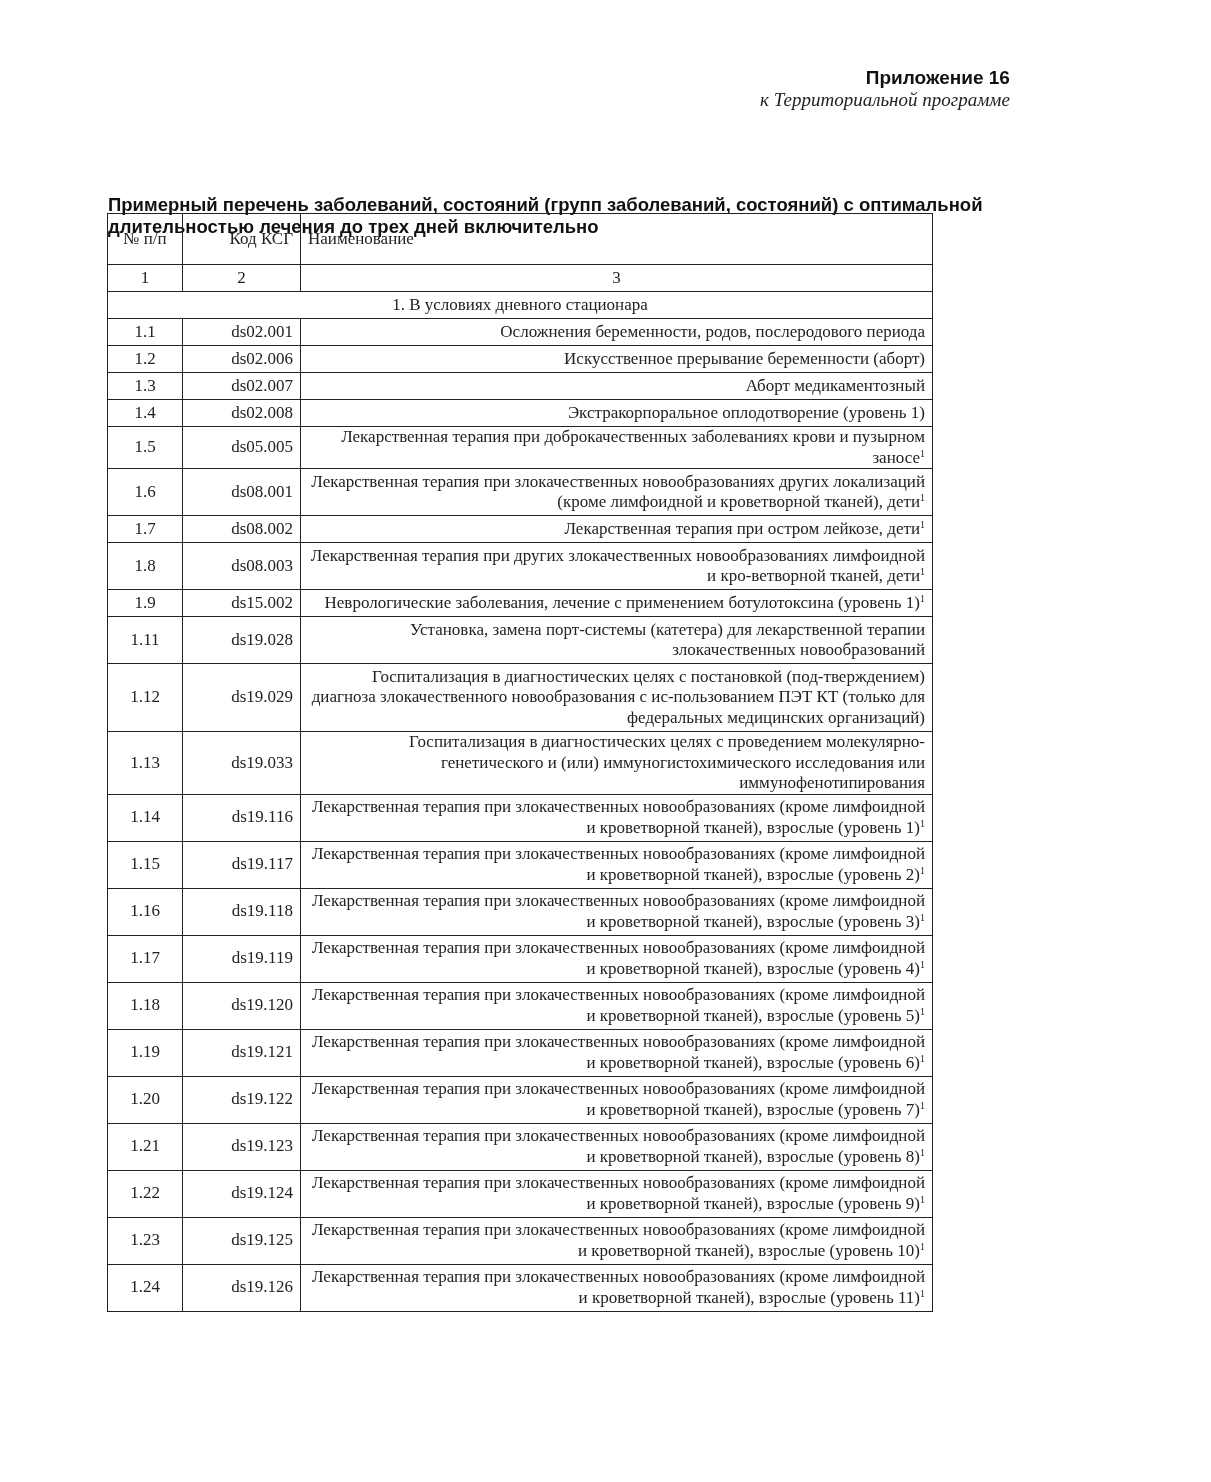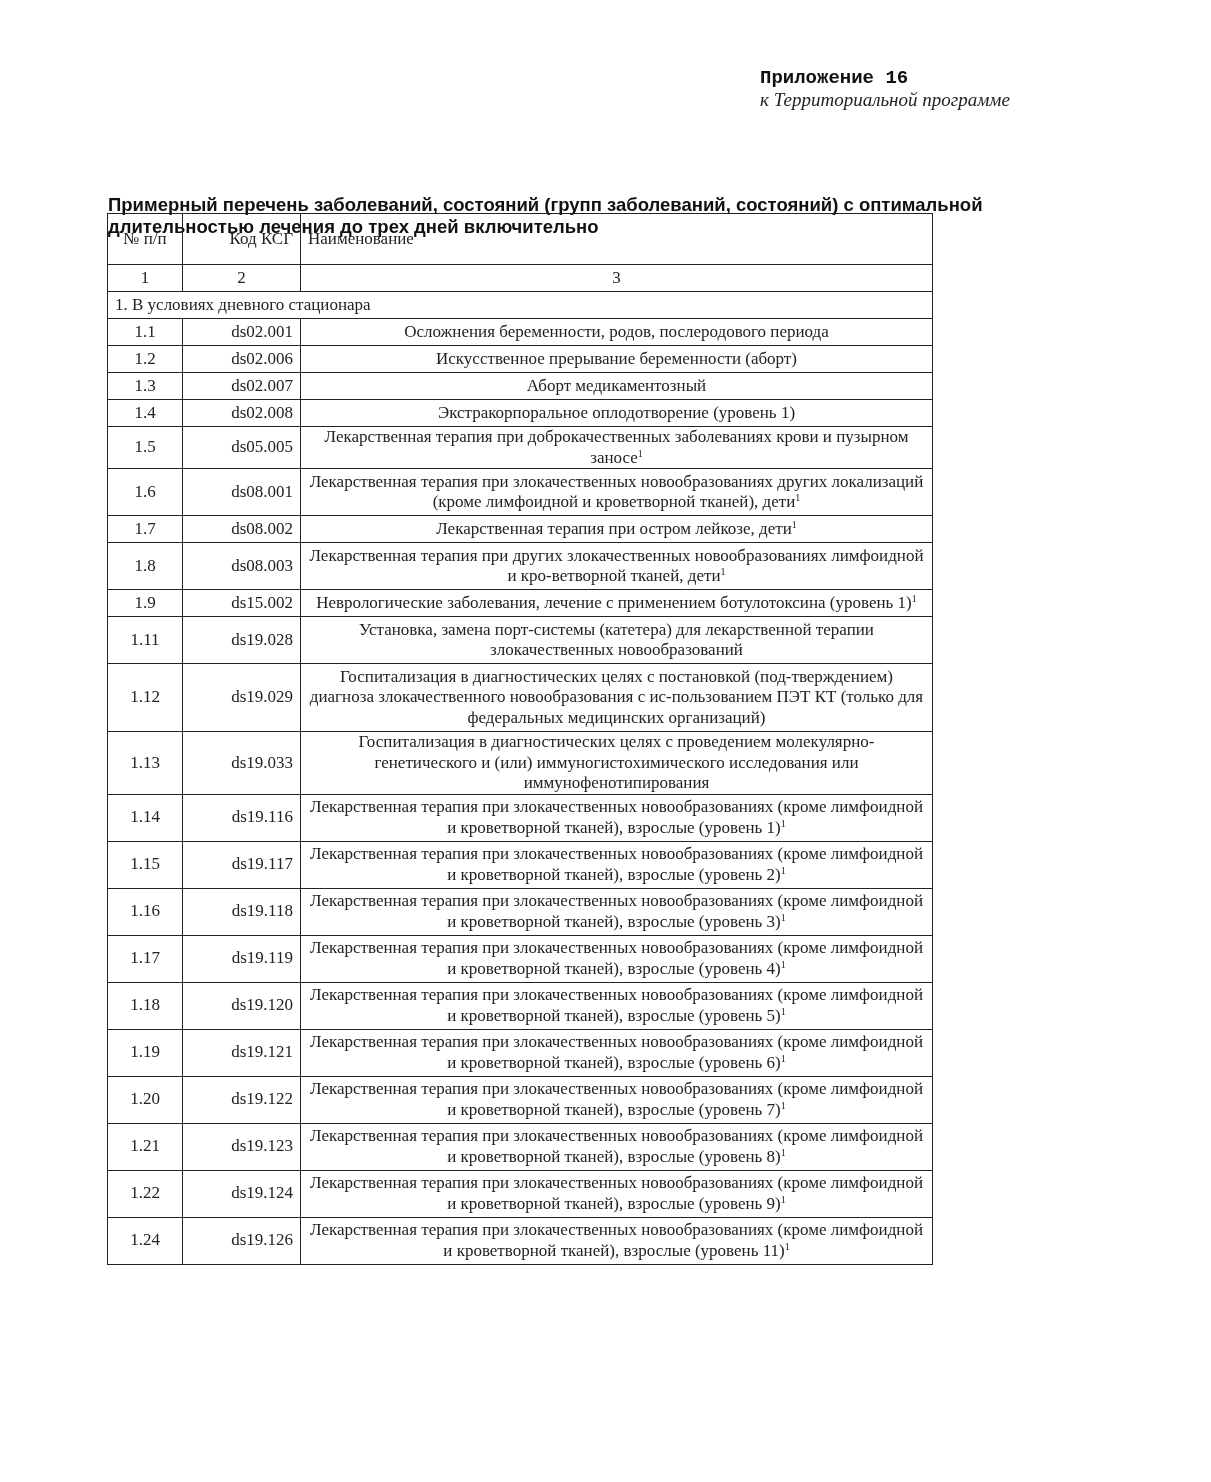--- a/index.html
+++ b/index.html
@@ -5,7 +5,7 @@
   html, body { margin: 0; padding: 0; background: #ffffff; }
   body { width: 1211px; height: 1482px; position: relative; color: #1a1a1a; }
   .appendix { position: absolute; left: 760px; top: 66px; }
-  .appendix-title { font-family: Liberation Mono, monospace; font-size: 19px; font-weight: bold; color: #111; line-height: 24px; }
+  .appendix-title { font-family: Liberation Sans, sans-serif; font-size: 19px; font-weight: bold; color: #111; line-height: 24px; text-align: right; }
   .appendix-sub { font-family: "Liberation Serif", serif; font-style: italic; font-size: 19px; color: #222; line-height: 20px; }
   .doc-title { position: absolute; left: 108px; top: 146px; width: 1000px; font-family: "Liberation Sans", sans-serif; font-weight: bold; font-size: 18.5px; line-height: 22px; color: #111; margin-top: 48px; }
   table { position: absolute; left: 107px; top: 213px; width: 826px; border-collapse: collapse; font-family: "Liberation Serif", serif; font-size: 17px; color: #222; }

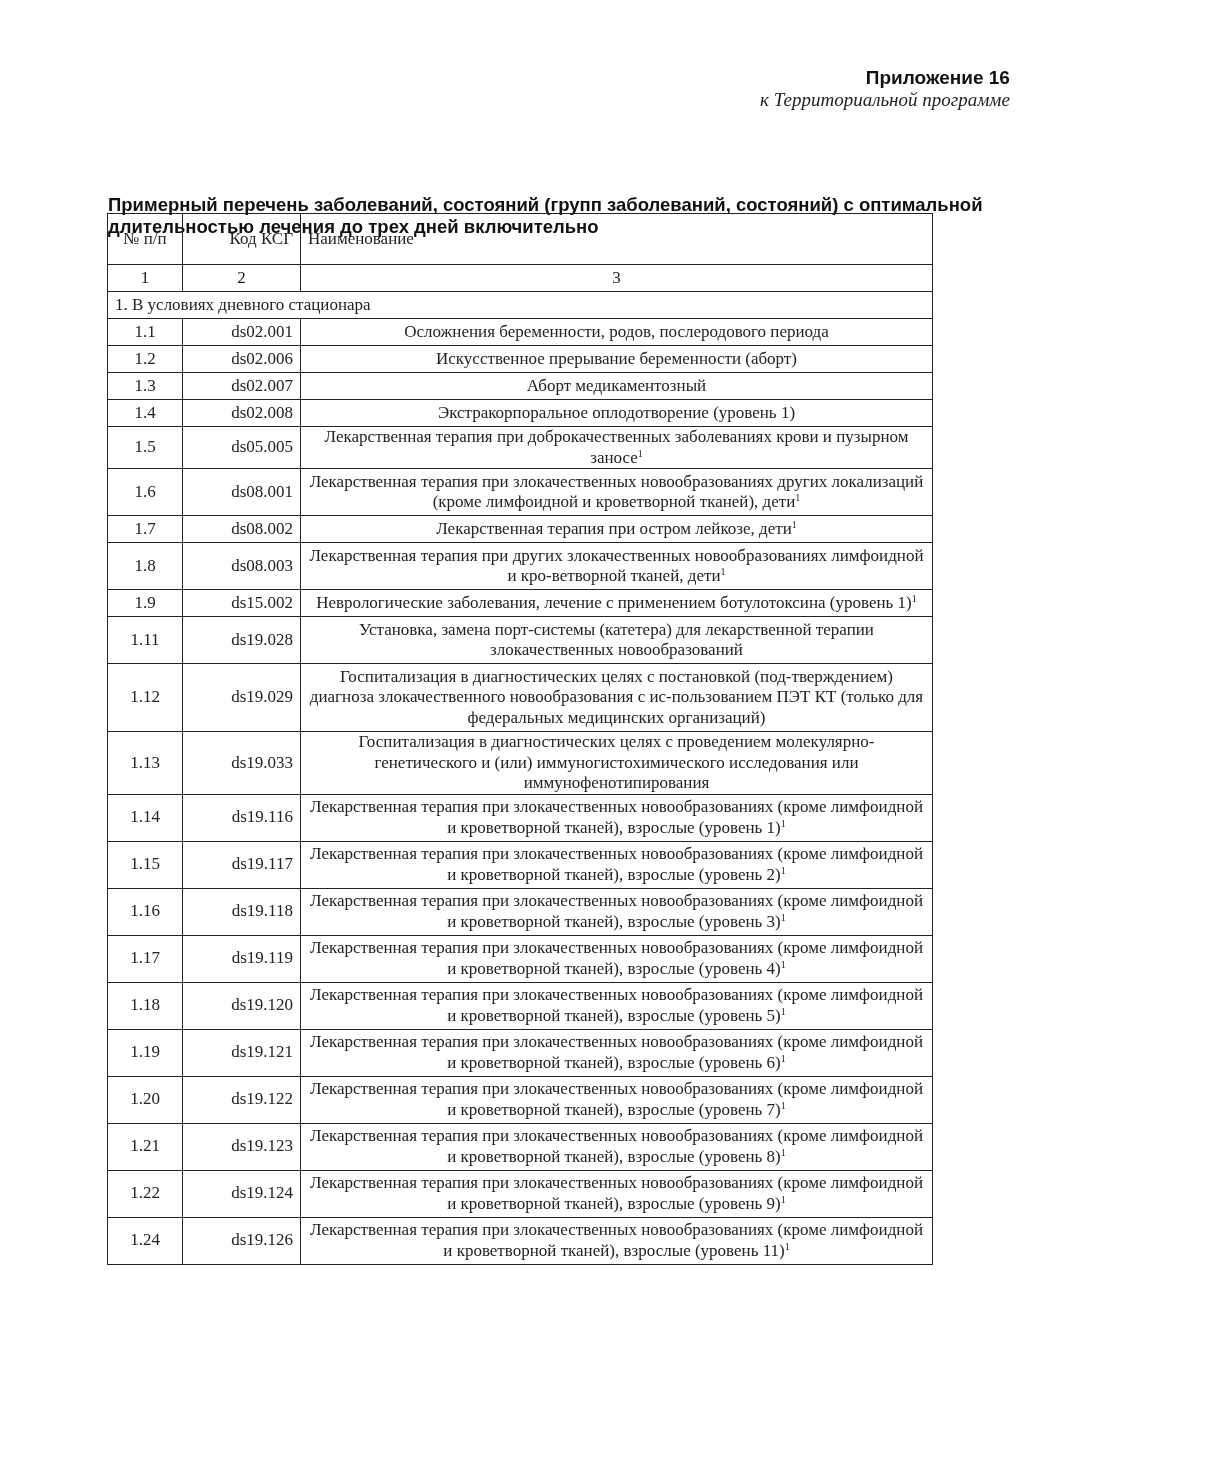--- a/index.html
+++ b/index.html
@@ -14,7 +14,7 @@
   .c1 { width: 60px; text-align: center; }
   .c2 { width: 103px; text-align: right; }
   .num-row td { height: 26px; text-align: center; }
-  .section td { height: 26px; text-align: left; }
+  .section td { height: 26px; text-align: center; }
   .r1 td { height: 26px; }
   .r2 td { height: 46px; }
   .r3 td { height: 67px; }

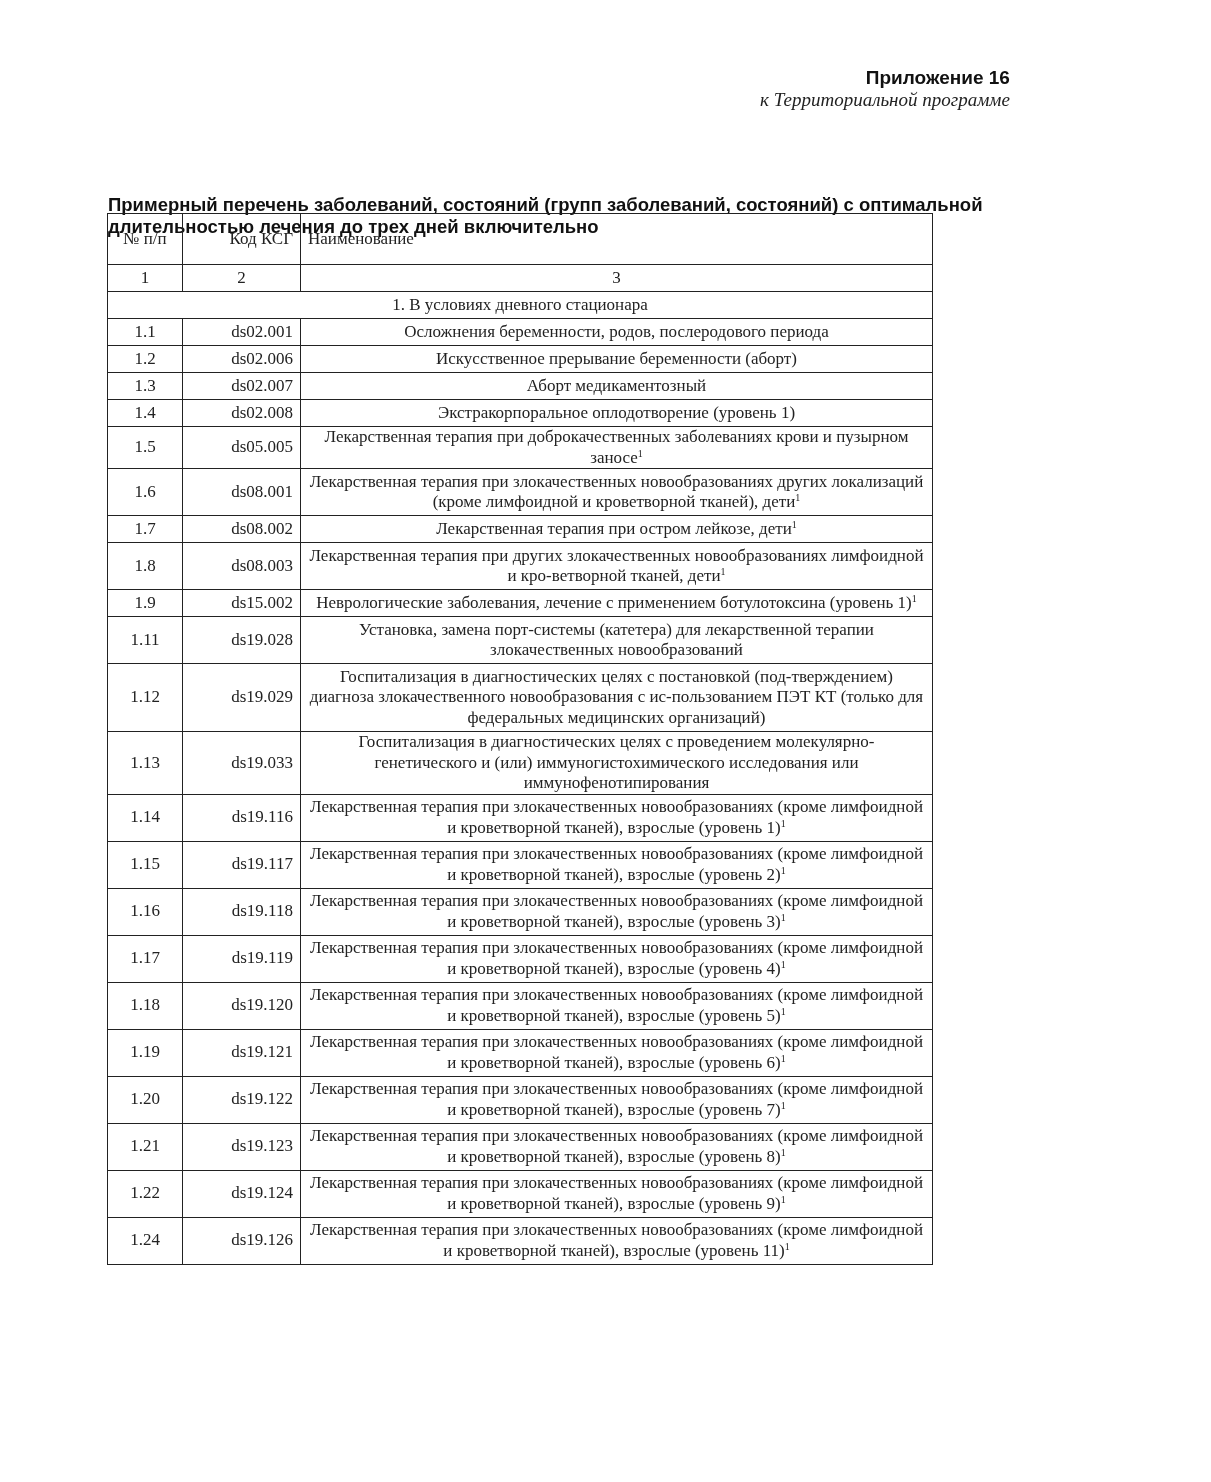--- a/index.html
+++ b/index.html
@@ -18,7 +18,7 @@
   .r1 td { height: 26px; }
   .r2 td { height: 46px; }
   .r3 td { height: 67px; }
-  .name { text-align: center; }
+  .name { text-align: right; }
   sup { font-size: 10px; line-height: 0; vertical-align: 6px; }
 </style>
 </head>

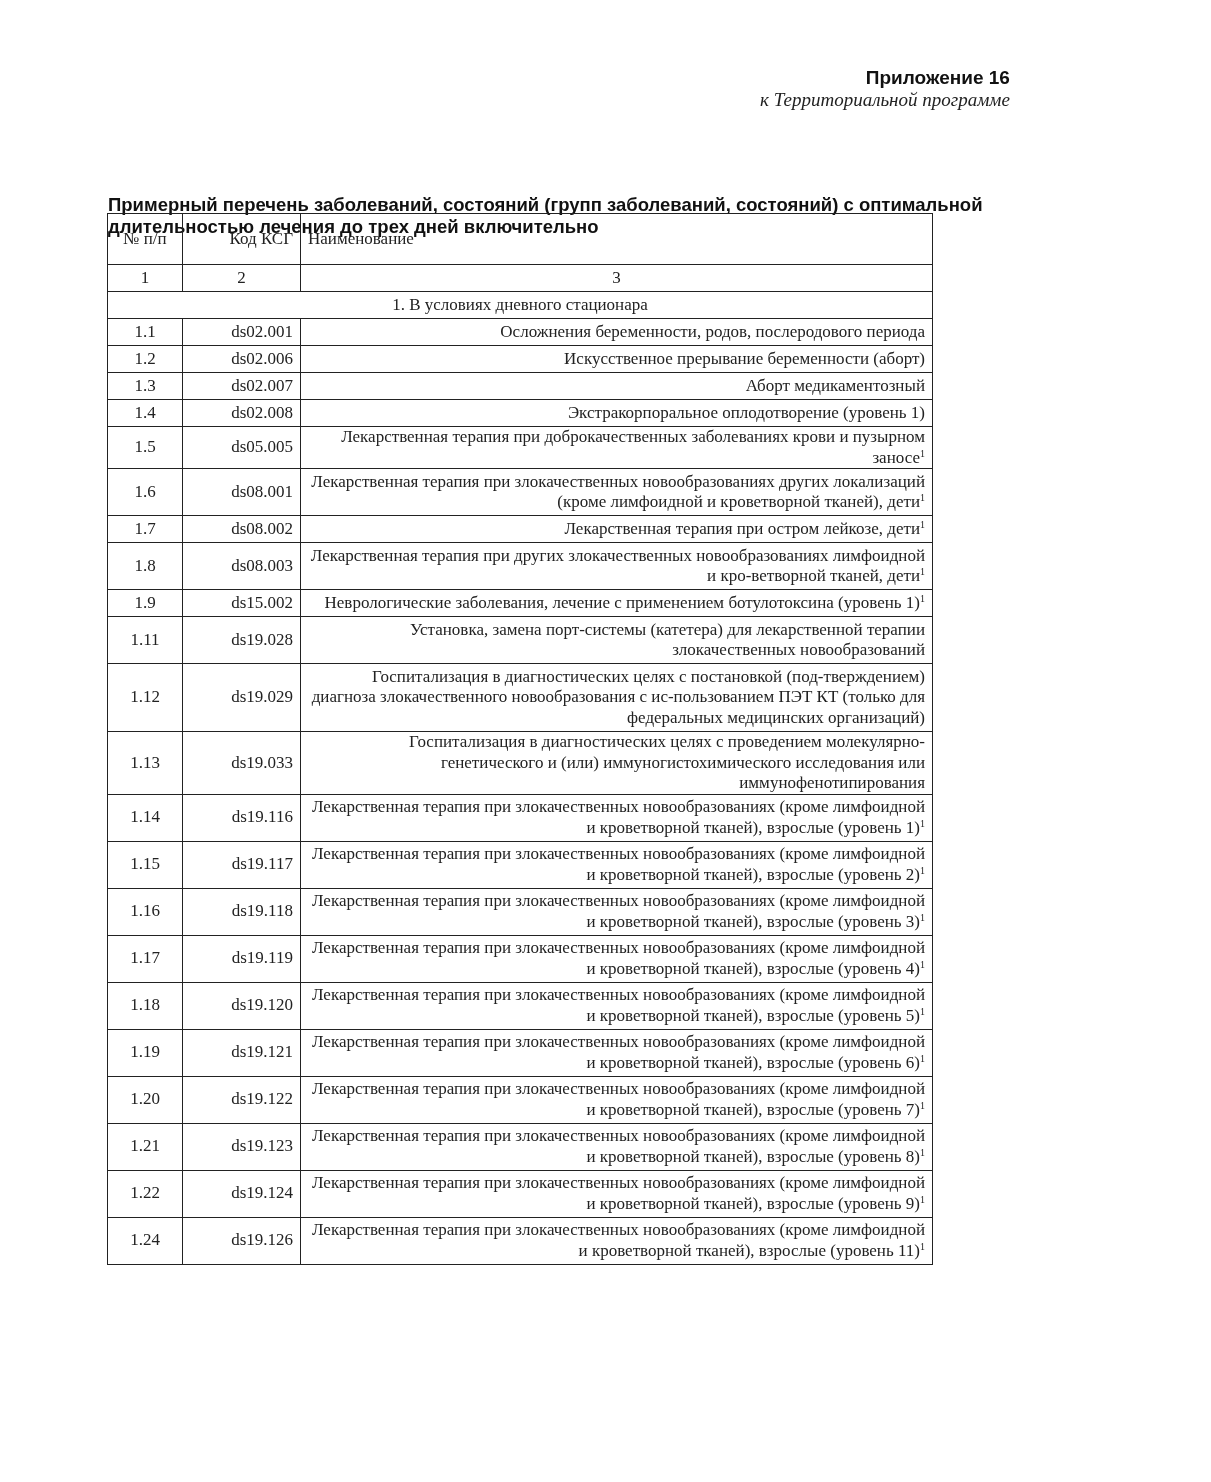--- a/index.html
+++ b/index.html
@@ -154,6 +154,11 @@
         <td class="name"><span>Лекарственная терапия при злокачественных новообразованиях (кроме лимфоидной и кроветворной тканей), взрослые (уровень 9)</span><sup>1</sup></td>
       </tr>
       <tr class="r2">
+        <td class="c1">1.23</td>
+        <td class="c2">ds19.125</td>
+        <td class="name"><span>Лекарственная терапия при злокачественных новообразованиях (кроме лимфоидной и кроветворной тканей), взрослые (уровень 10)</span><sup>1</sup></td>
+      </tr>
+      <tr class="r2">
         <td class="c1">1.24</td>
         <td class="c2">ds19.126</td>
         <td class="name"><span>Лекарственная терапия при злокачественных новообразованиях (кроме лимфоидной и кроветворной тканей), взрослые (уровень 11)</span><sup>1</sup></td>

